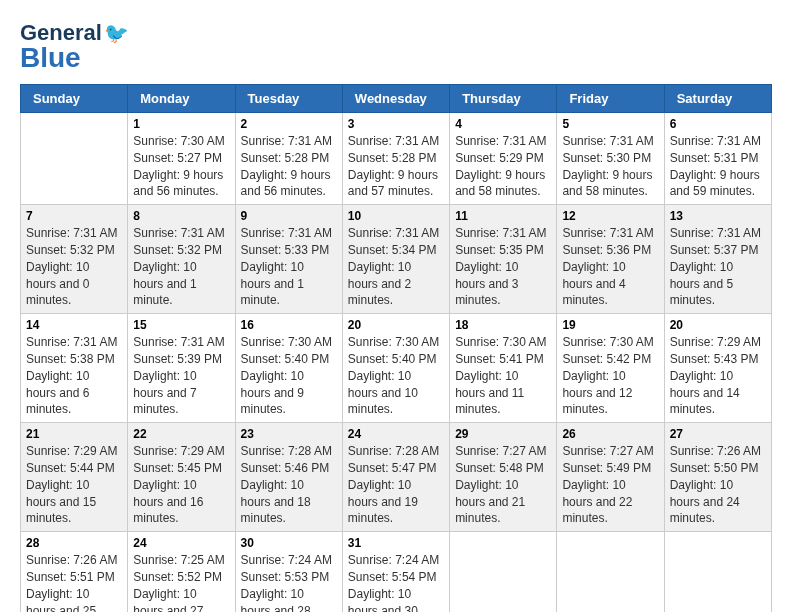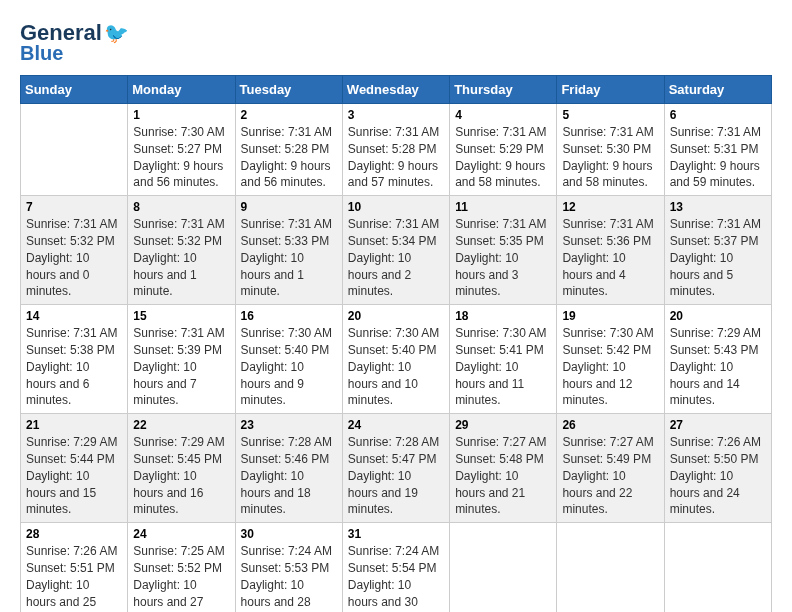--- a/index.html
+++ b/index.html
@@ -85,7 +85,7 @@
       </div>
       <div style="color:#2a6db5;font-size:20px;line-height:1;">🐦</div>
     </div>
-    <div style="font-size:20px;font-weight:bold;color:#2a6db5;margin-top:-4px;">Blue</div>
+    <div style="font-size:28px;font-weight:bold;color:#2a6db5;margin-top:-4px;">Blue</div>
   </div>
   <div class="title-area">
     <div class="month-title"></div>

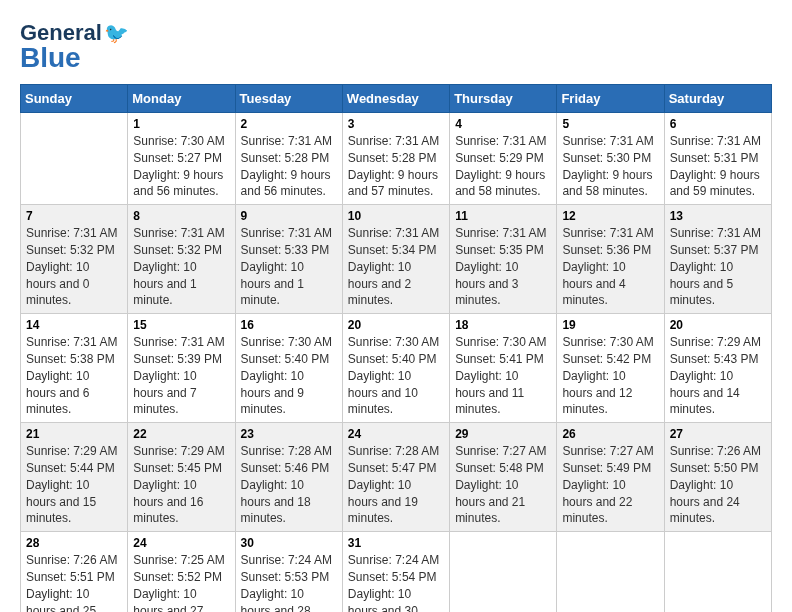--- a/index.html
+++ b/index.html
@@ -41,7 +41,7 @@
     thead tr th {
       background-color: #2a6db5;
       color: white;
-      padding: 6px 4px;
+      padding: 6px 12px;
       text-align: left;
       font-size: 13px;
       font-weight: bold;

